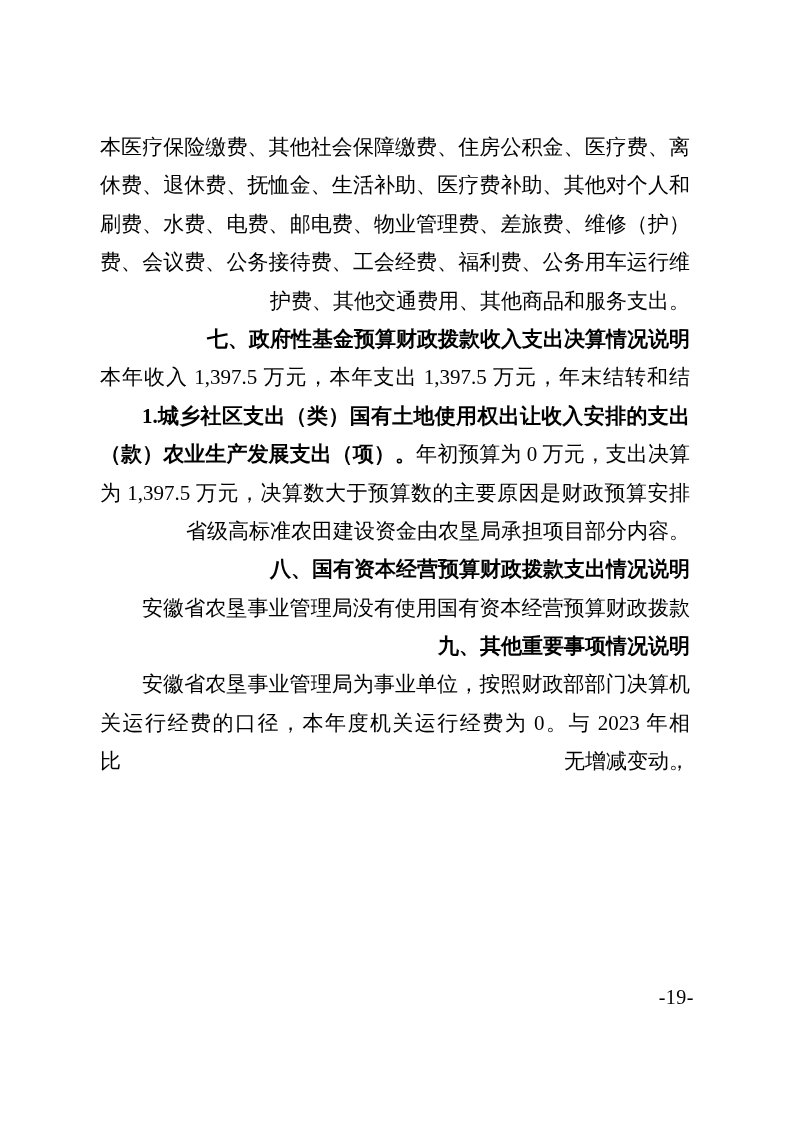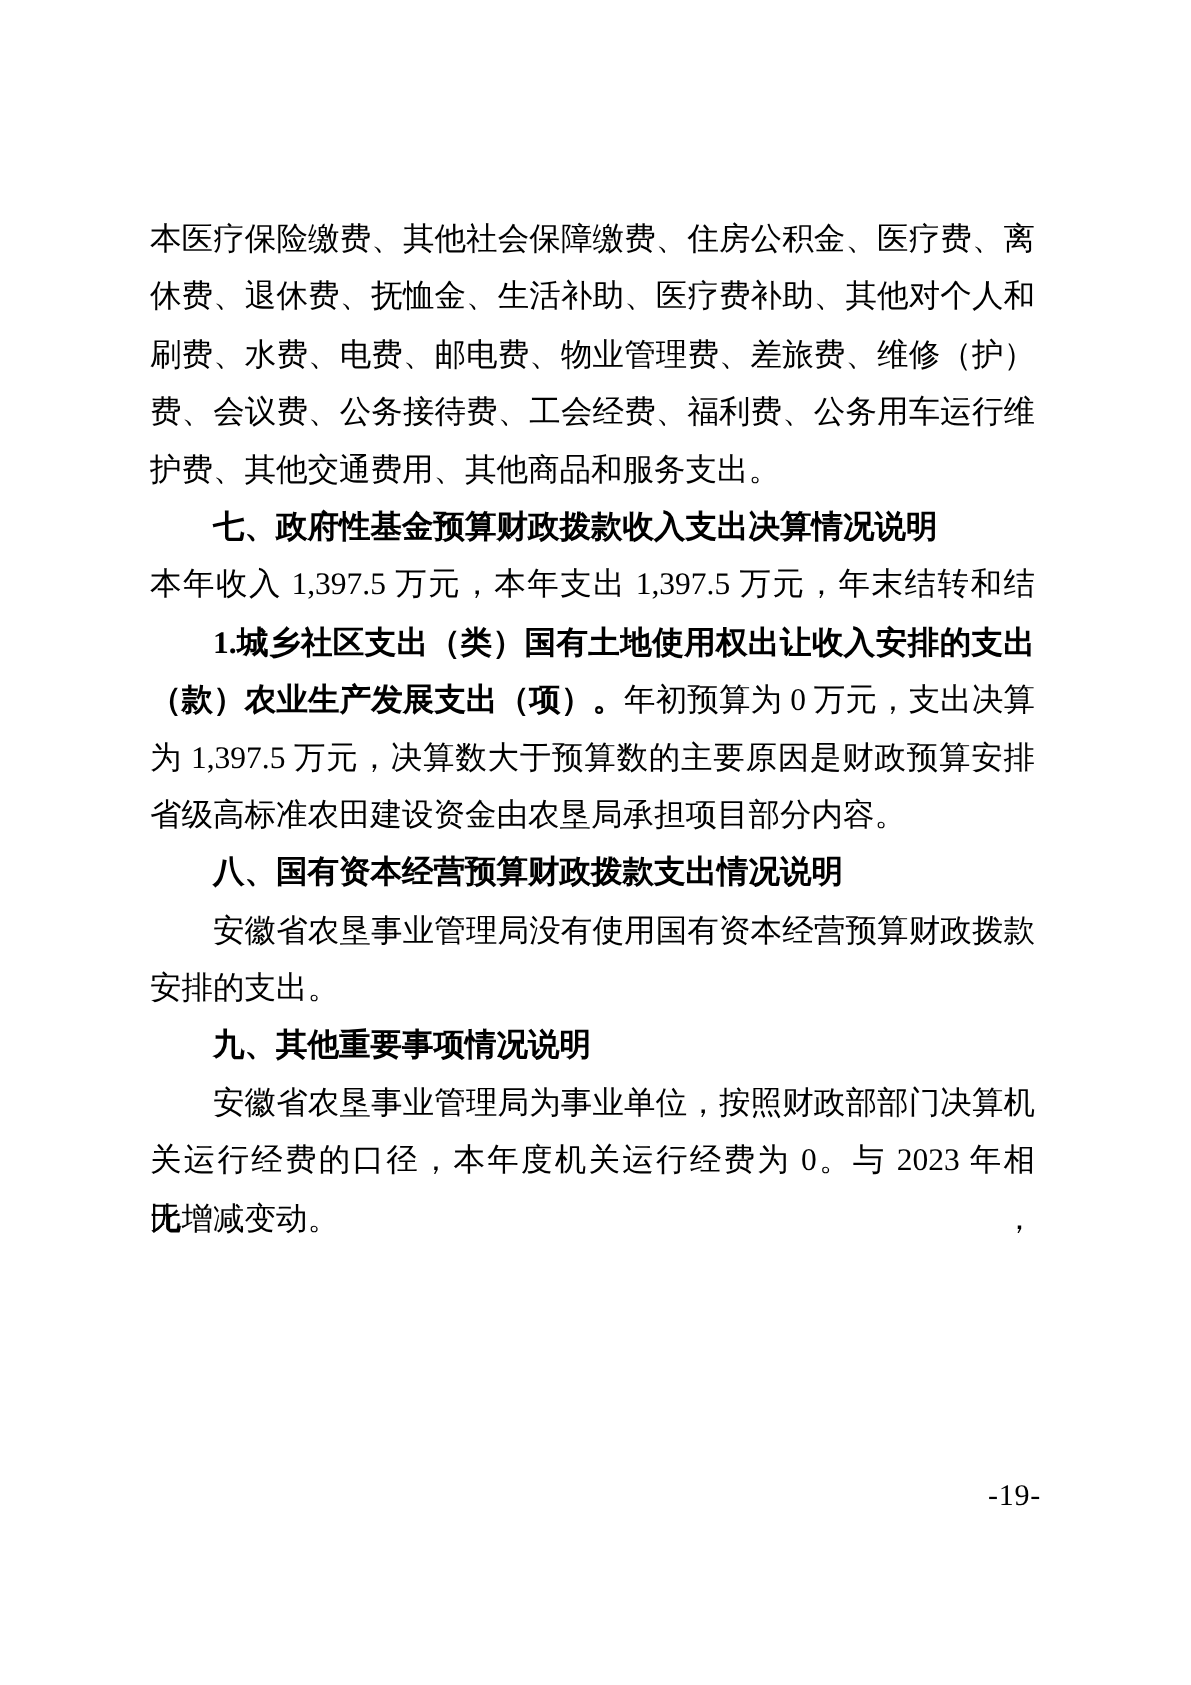--- a/index.html
+++ b/index.html
@@ -17,7 +17,7 @@
   .content {
     position: absolute;
     left: 100px;
-    top: 140px;
+    top: 128px;
     width: 590px;
   }
   .line {

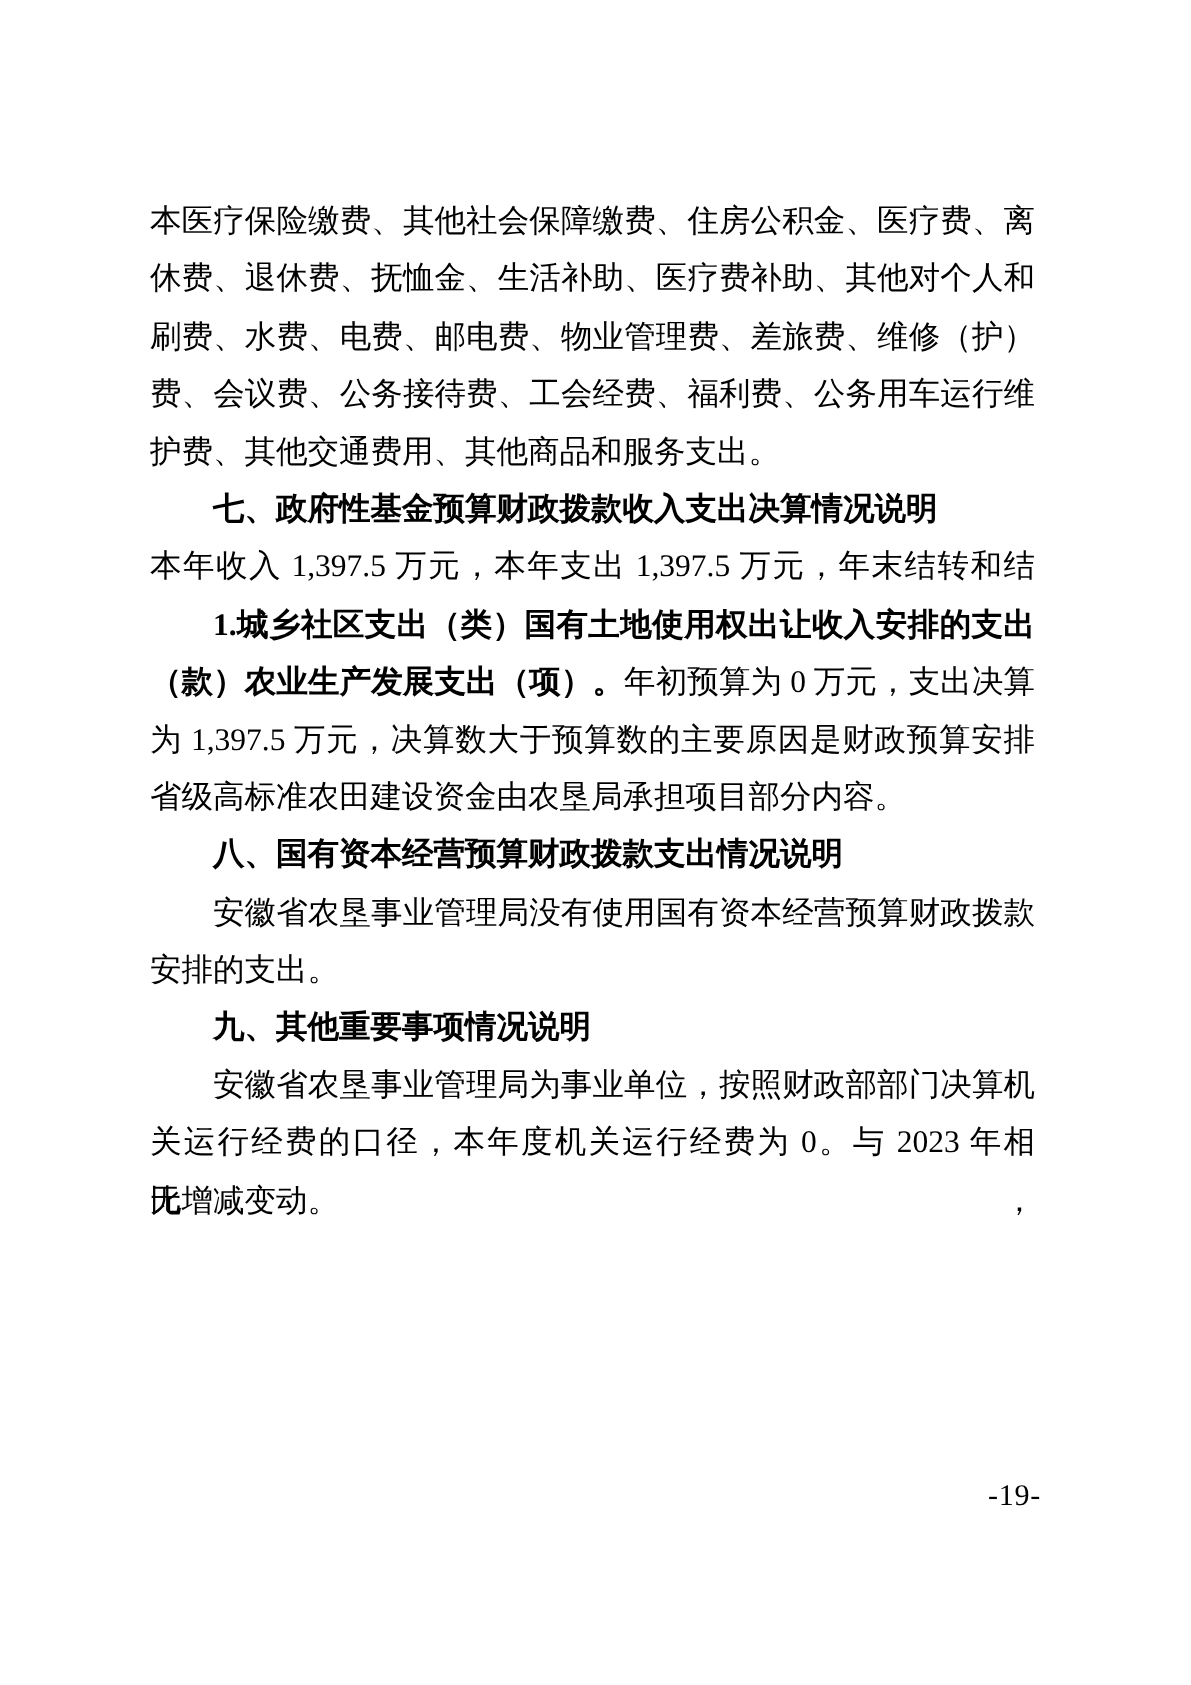--- a/index.html
+++ b/index.html
@@ -25,7 +25,7 @@
     line-height: 38.4px;
     font-size: 21px;
     font-family: "Liberation Serif", "DejaVu Serif", serif;
-    text-align: left;
+    text-align: right;
   }
   .j {
     text-align: justify;

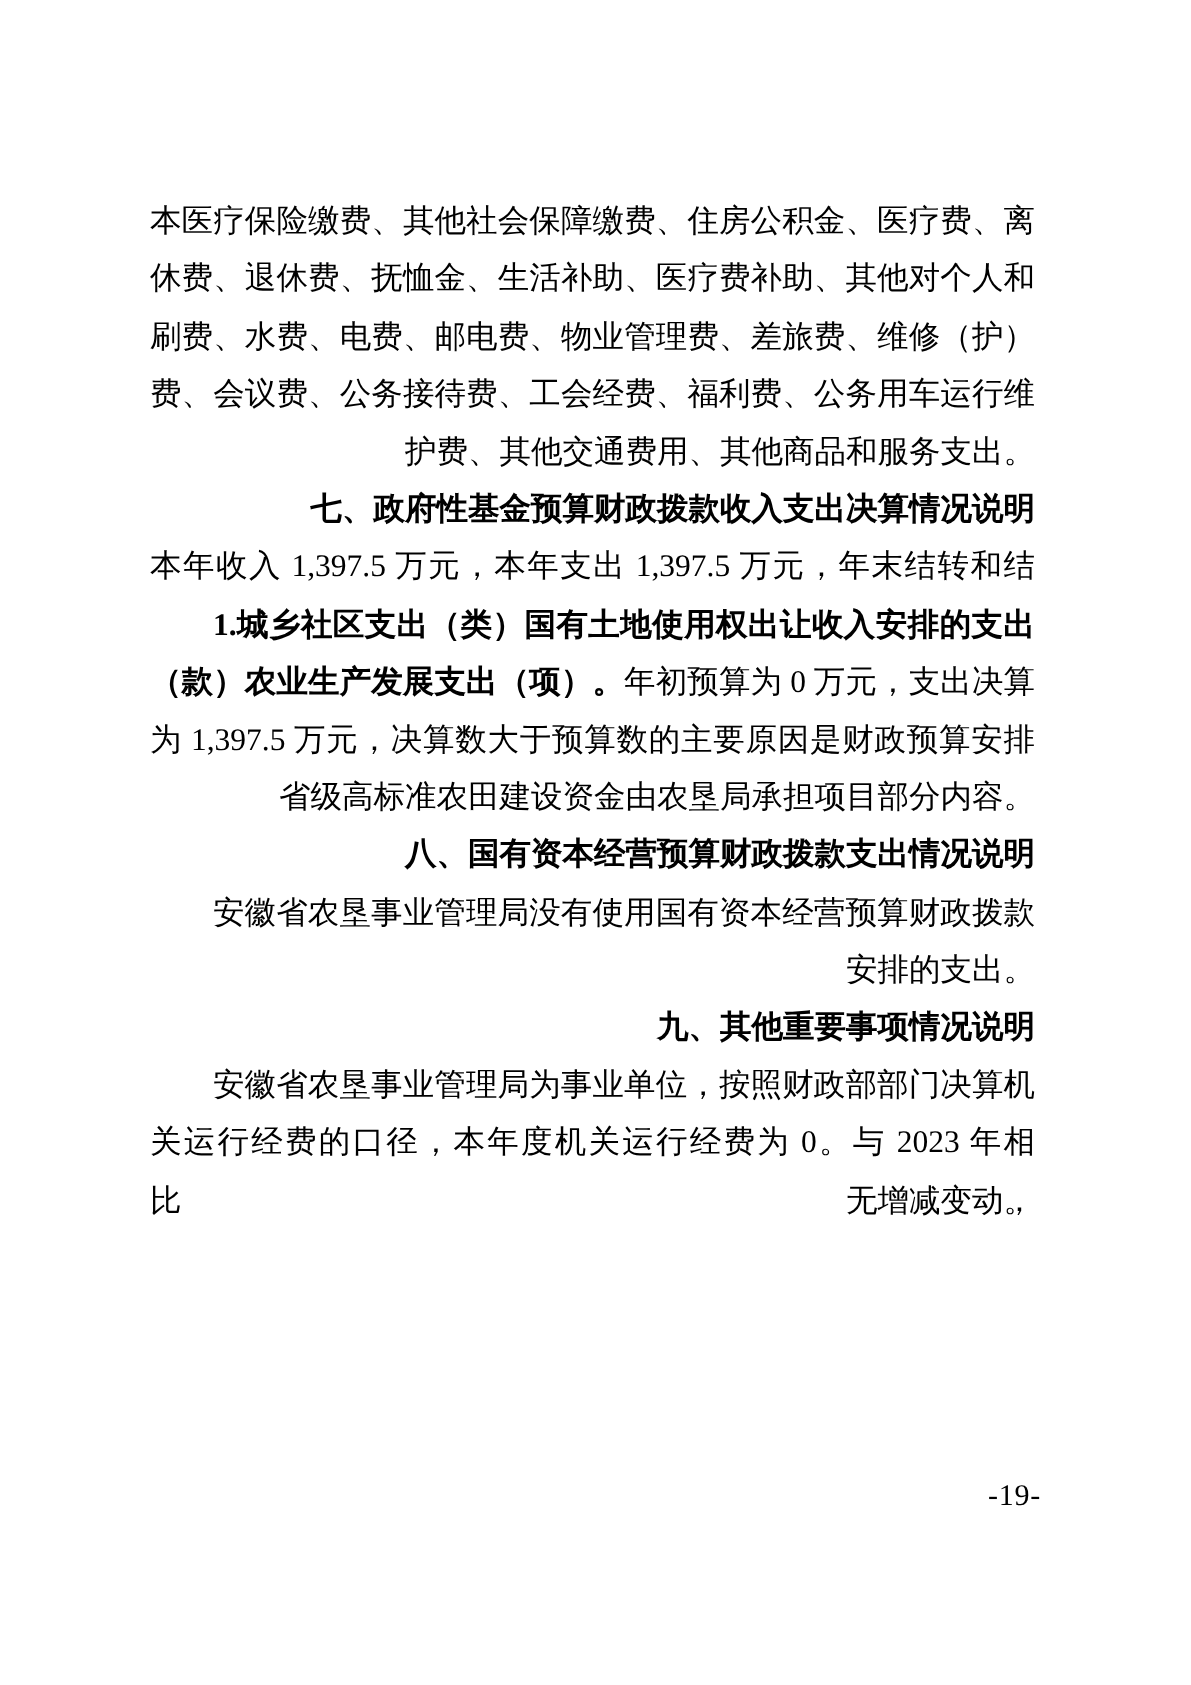--- a/index.html
+++ b/index.html
@@ -64,7 +64,6 @@
   <div class="line">省级高标准农田建设资金由农垦局承担项目部分内容。</div>
   <div class="line b ind">八、国有资本经营预算财政拨款支出情况说明</div>
   <div class="line j ind">安徽省农垦事业管理局没有使用国有资本经营预算财政拨款</div>
-  <div class="line">安排的支出。</div>
   <div class="line b ind">九、其他重要事项情况说明</div>
   <div class="line j ind">安徽省农垦事业管理局为事业单位，按照财政部部门决算机</div>
   <div class="line j">关运行经费的口径，本年度机关运行经费为 0。与 2023 年相比，</div>

